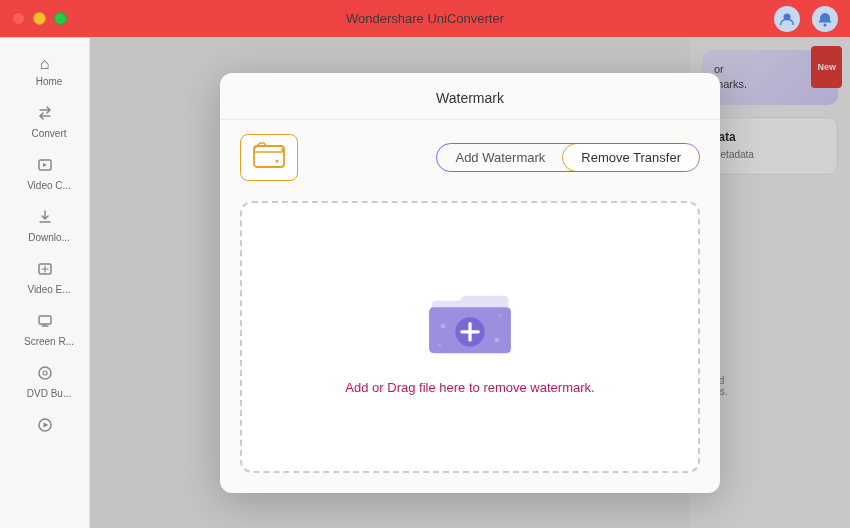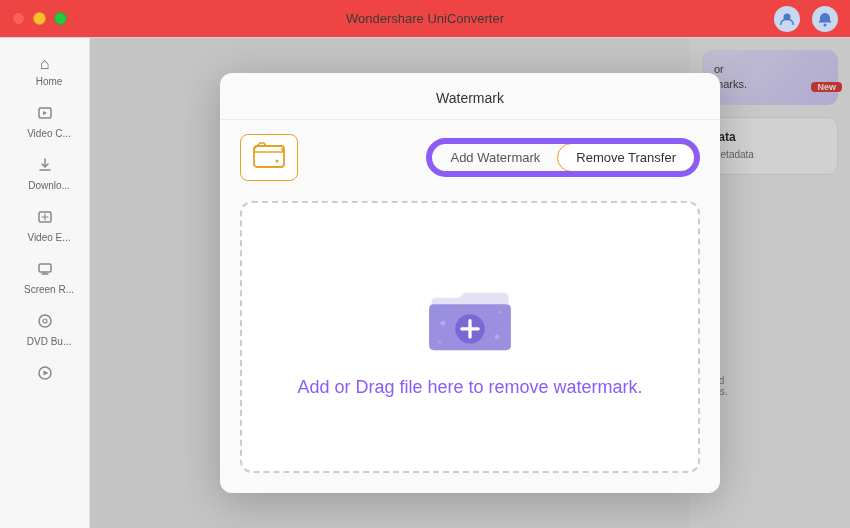--- a/index.html
+++ b/index.html
@@ -248,10 +248,9 @@
       background: #e8403a;
       color: white;
       font-size: 9px;
-      padding: 0 6px;
+      padding: 16px 6px;
       border-radius: 4px;
       font-weight: 700;
-      margin-top: 36px;
     }
     .promo-text {
       font-size: 11px;

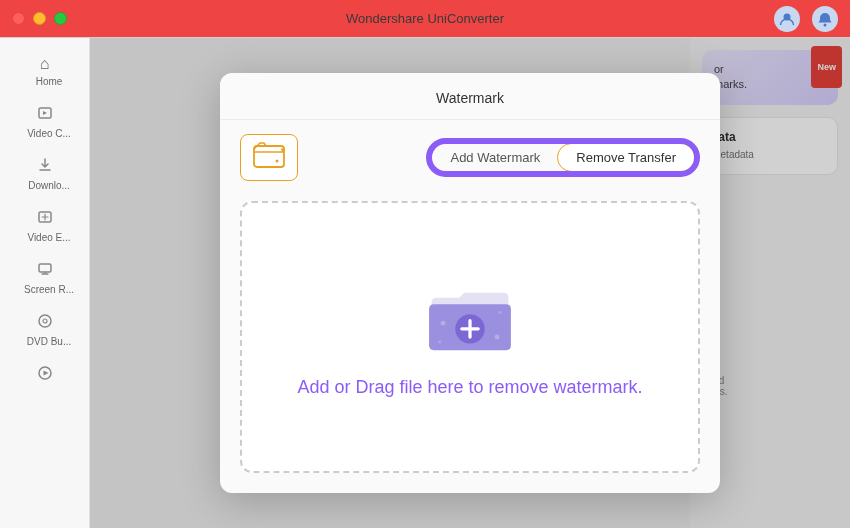--- a/index.html
+++ b/index.html
@@ -313,6 +313,14 @@
       <div class="sidebar-item">
         <span class="sidebar-icon">
           <svg width="16" height="16" viewBox="0 0 16 16" fill="none">
+              <path d="M3 5h10M10 2l3 3-3 3M13 11H3M6 8l-3 3 3 3" stroke="#888" stroke-width="1.5" stroke-linecap="round"></path>
+            </svg>
+        </span>
+        <span class="sidebar-label">Convert</span>
+      </div>
+      <div class="sidebar-item">
+        <span class="sidebar-icon">
+          <svg width="16" height="16" viewBox="0 0 16 16" fill="none">
               <rect x="2" y="3" width="12" height="10" rx="1.5" stroke="#888" stroke-width="1.5"></rect>
               <path d="M6 6l4 2-4 2V6z" fill="#888"></path>
             </svg>

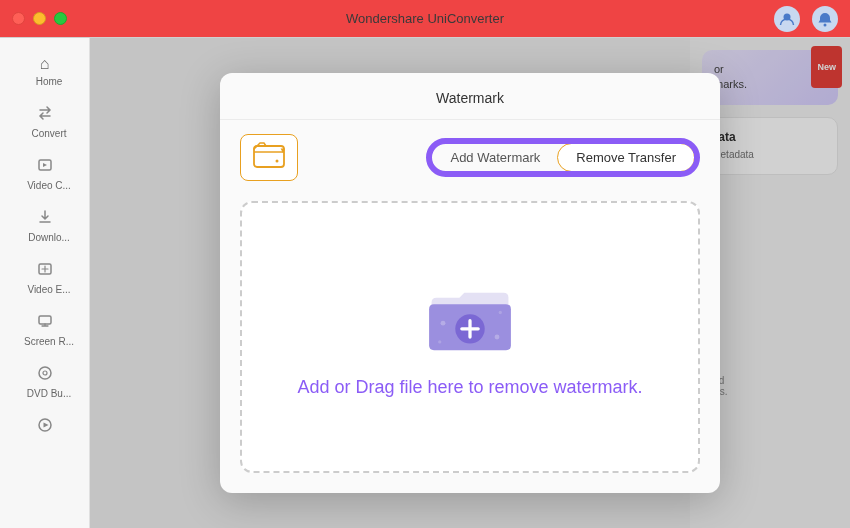--- a/index.html
+++ b/index.html
@@ -176,7 +176,7 @@
     }
     .tab-group {
       display: flex;
-      border: 6px solid #8b5cf6;
+      border: 1px solid #8b5cf6;
       border-radius: 20px;
       overflow: hidden;
       margin-left: auto;

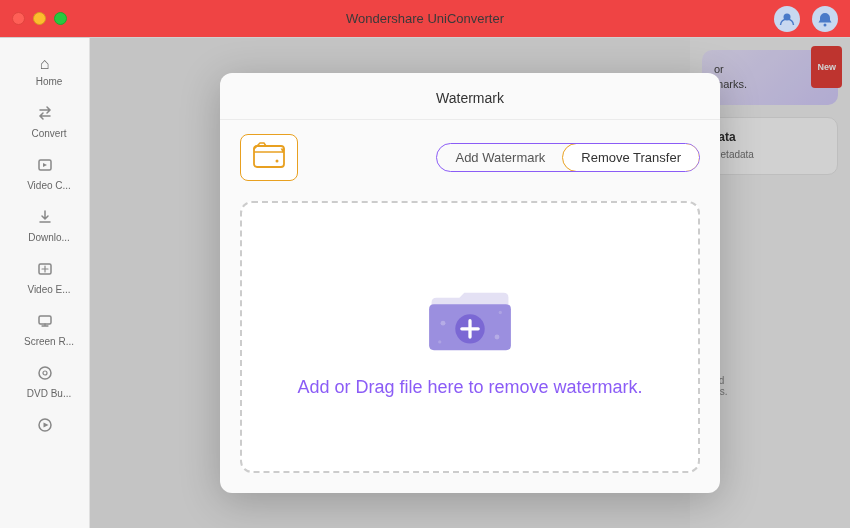--- a/index.html
+++ b/index.html
@@ -222,8 +222,8 @@
       height: 80px;
     }
     .drop-zone-text {
-      font-size: 18px;
-      color: #8b5cf6;
+      font-size: 13px;
+      color: #be185d;
       text-align: center;
     }
 

